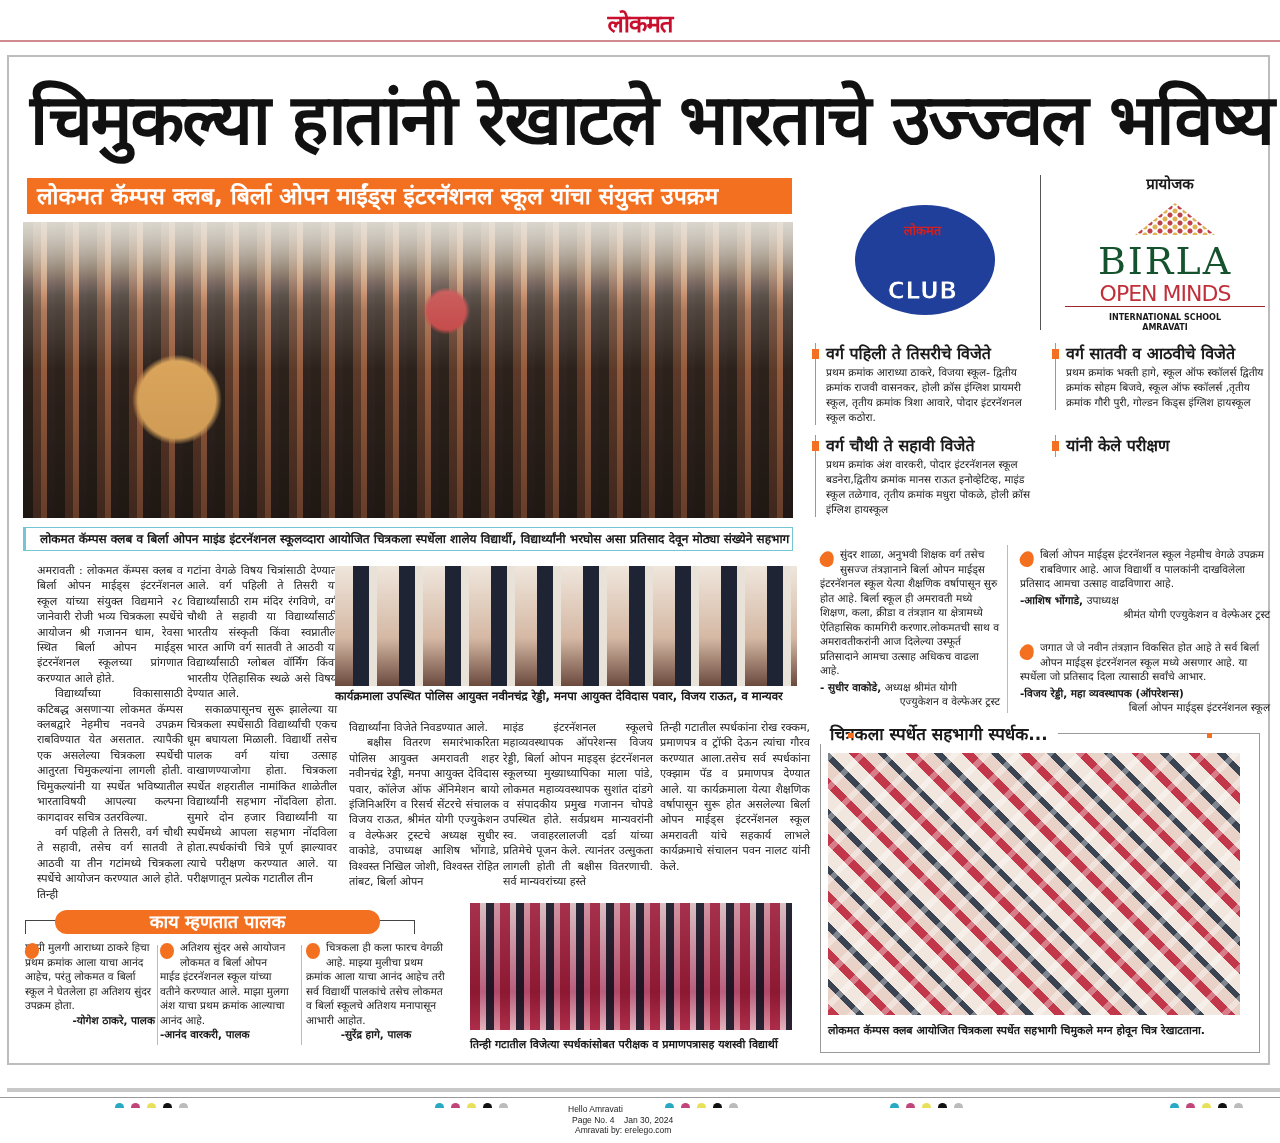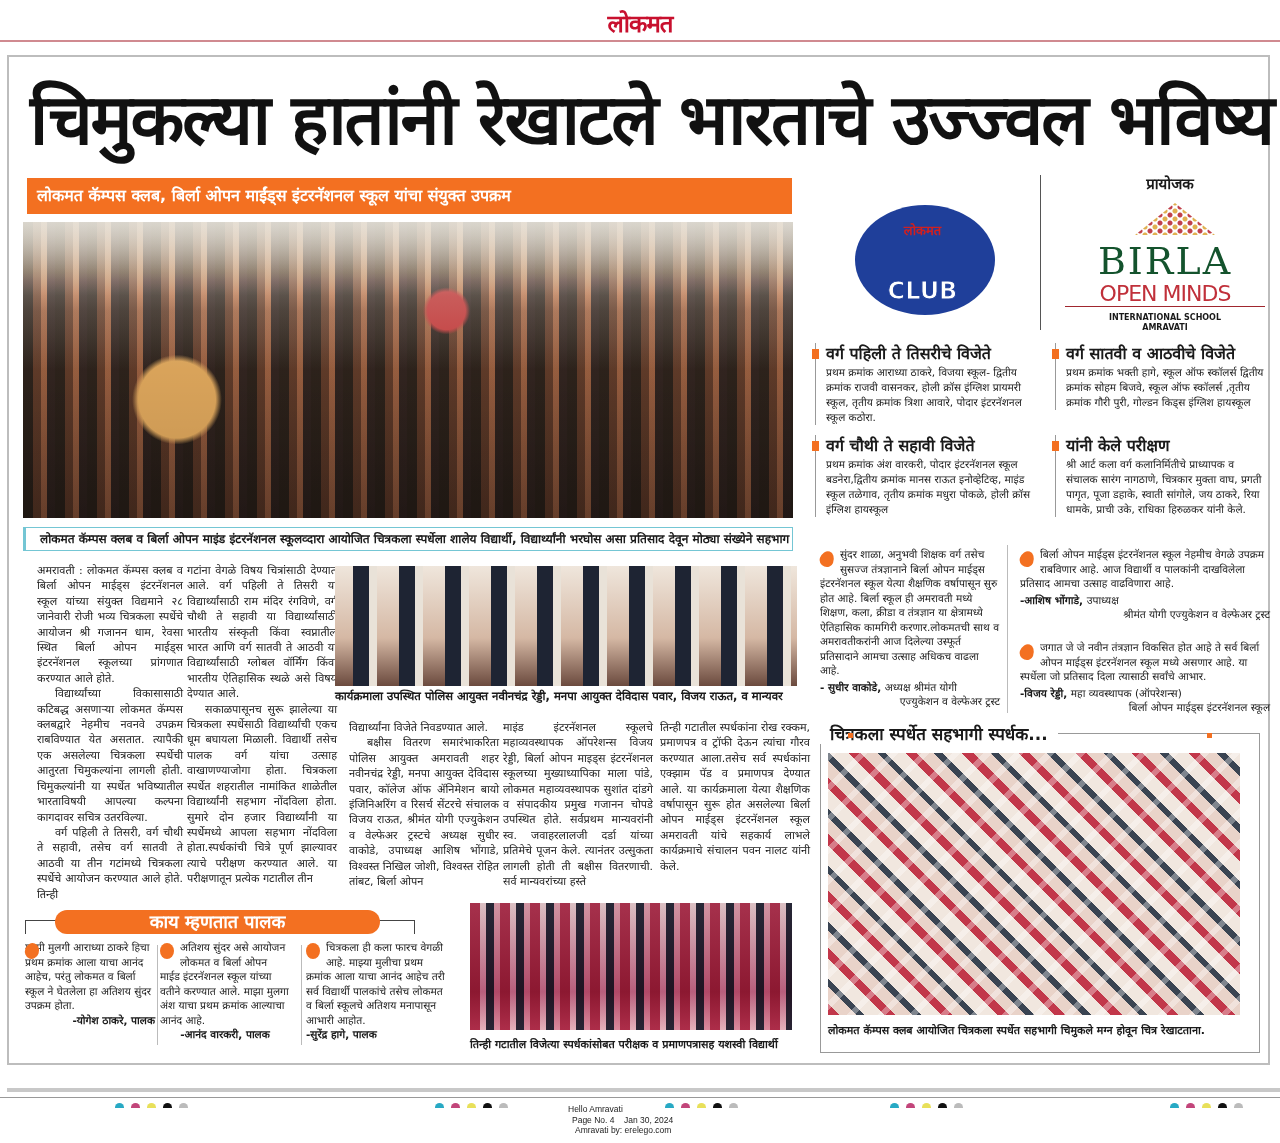--- a/index.html
+++ b/index.html
@@ -14,7 +14,7 @@
 
   .headline { position: absolute; left: 30px; top: 70px; width: 1220px; height: 100px; font-size: 70px; font-weight: bold; line-height: 100px; color: #111; letter-spacing: -2px; white-space: nowrap; }
 
-  .subbanner { position: absolute; left: 27px; top: 178px; width: 765px; height: 36px; background: #f37021; color: #fff; font-size: 16px; font-weight: bold; line-height: 36px; padding-left: 10px; white-space: nowrap; overflow: hidden; }
+  .subbanner { position: absolute; left: 27px; top: 178px; width: 765px; height: 36px; background: #f37021; color: #fff; font-size: 23px; font-weight: bold; line-height: 36px; padding-left: 10px; white-space: nowrap; overflow: hidden; }
 
   .photo { position: absolute; overflow: hidden; }
   .photo-crowd { left: 23px; top: 222px; width: 770px; height: 296px;

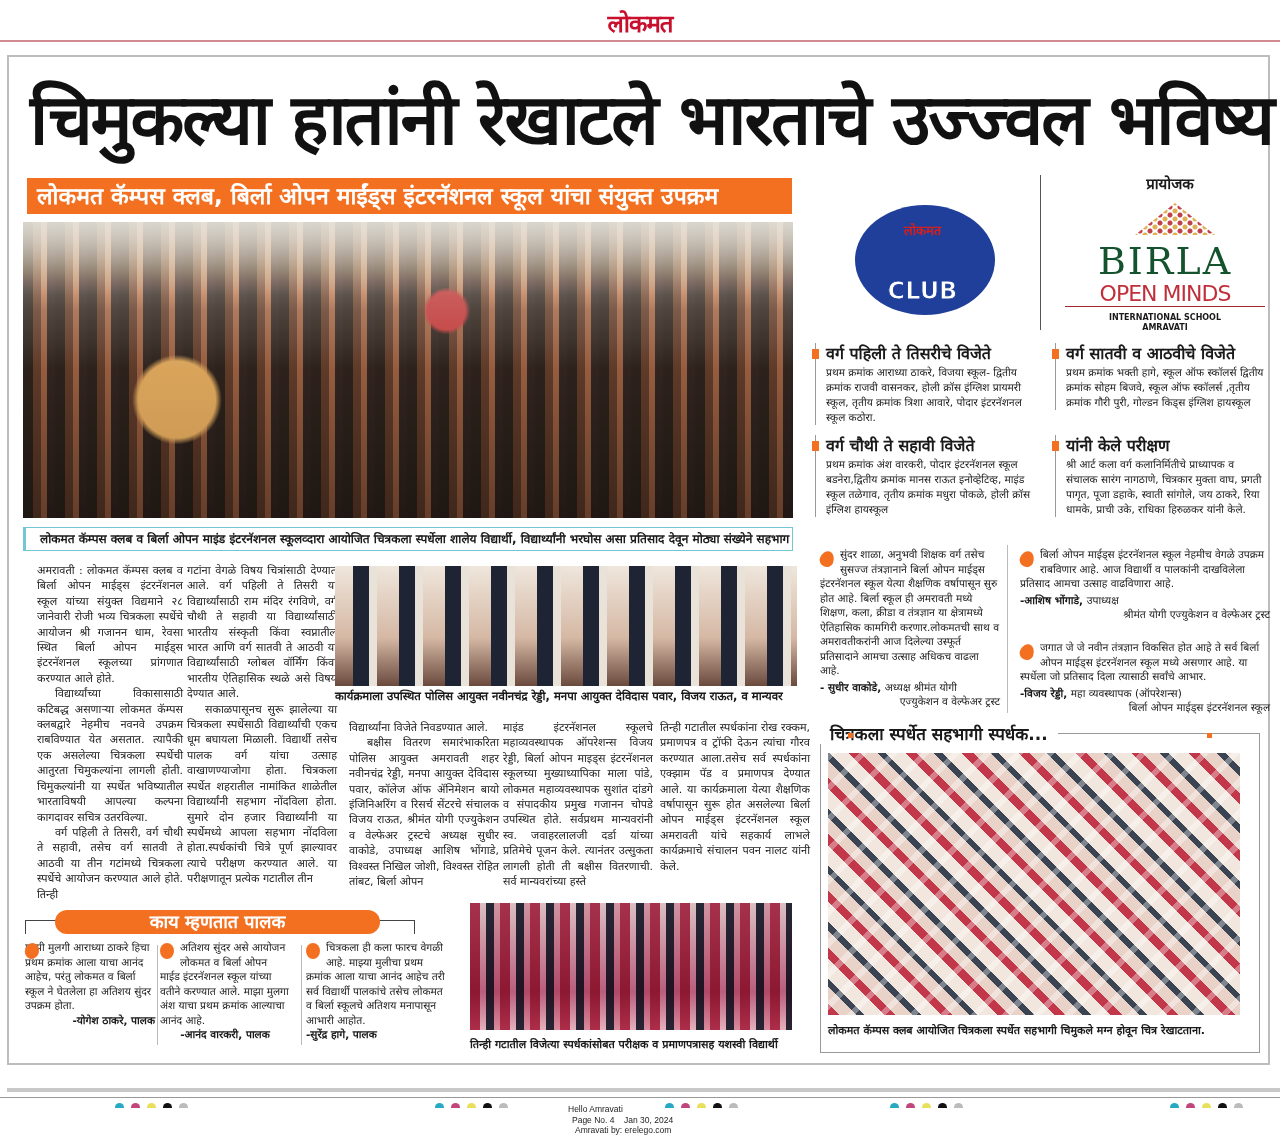--- a/index.html
+++ b/index.html
@@ -167,7 +167,6 @@
   <div class="wblock wb4">
     <span class="marker"></span>
     <h3>यांनी केले परीक्षण</h3>
-    <p>श्री आर्ट कला वर्ग कलानिर्मितीचे प्राध्यापक व संचालक सारंग नागठाणे, चित्रकार मुक्ता वाघ, प्रगती पागृत, पूजा डहाके, स्वाती सांगोले, जय ठाकरे, रिया धामके, प्राची उके, राधिका हिरुळकर यांनी केले.</p>
   </div>
 </div>
 

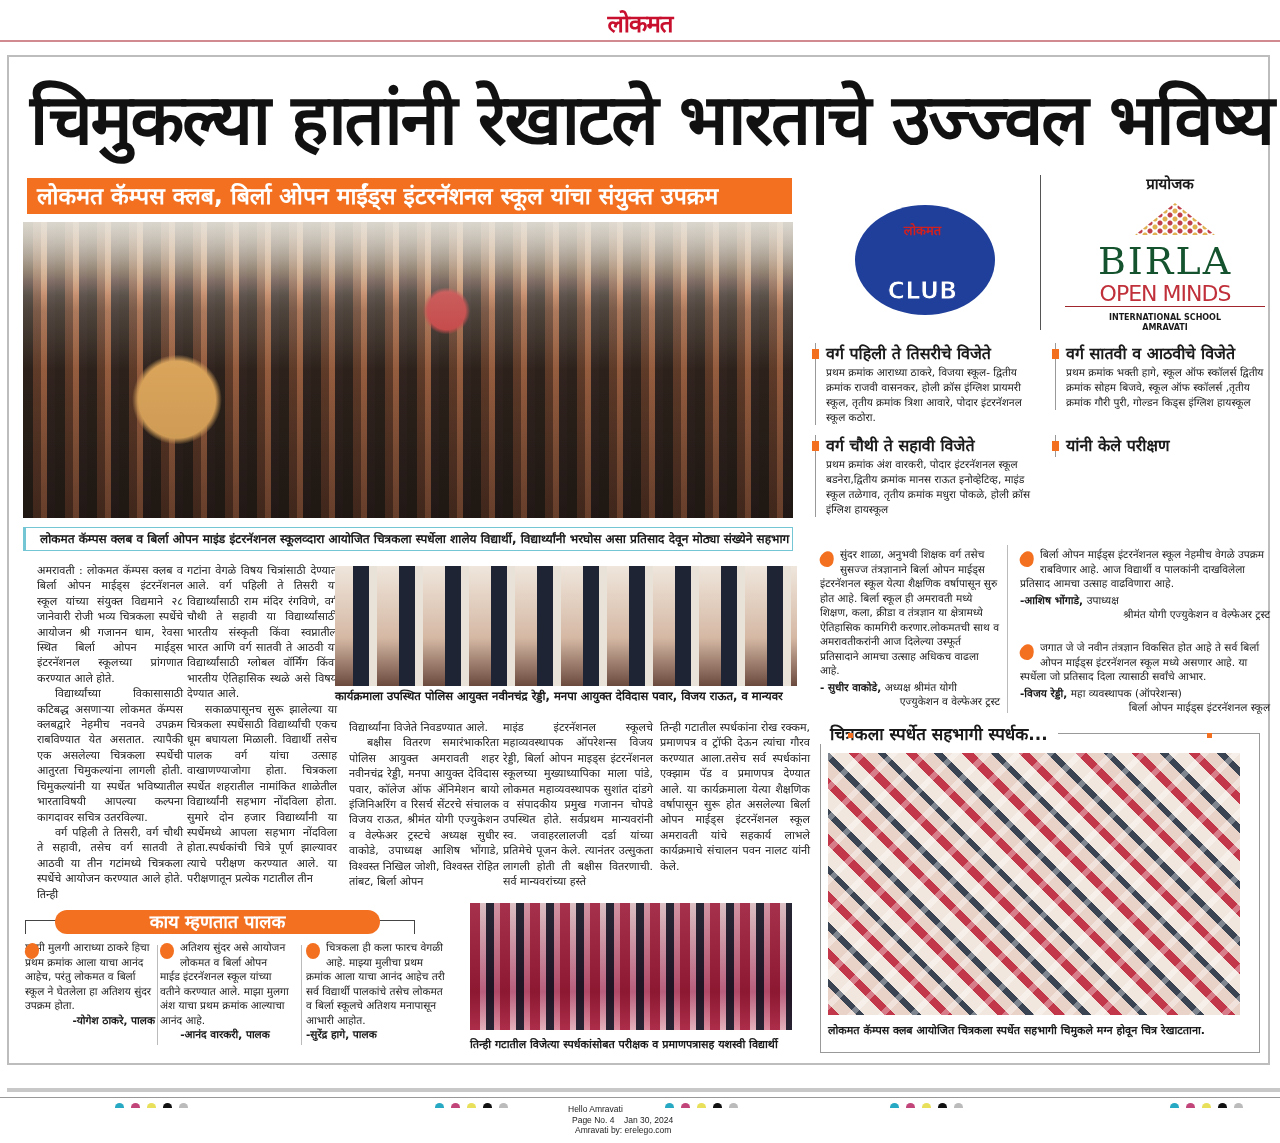--- a/index.html
+++ b/index.html
@@ -187,7 +187,7 @@
   <div class="quote qr3">
     <span class="drop"></span>
     <span>जगात जे जे नवीन तंत्रज्ञान विकसित होत आहे ते सर्व बिर्ला ओपन माईड्स इंटरनॅशनल स्कूल मध्ये असणार आहे. या स्पर्धेला जो प्रतिसाद दिला त्यासाठी सर्वांचे आभार.</span>
-    <span class="attr"><span>-विजय रेड्डी,</span> <span style="font-weight:normal">महा व्यवस्थापक (ऑपरेशन्स)</span></span>
+    <span class="attr"><span>-विजय रेड्डी,</span> <span style="font-weight:bold">महा व्यवस्थापक (ऑपरेशन्स)</span></span>
     <span class="attr2">बिर्ला ओपन माईड्स इंटरनॅशनल स्कूल</span>
   </div>
 </div>

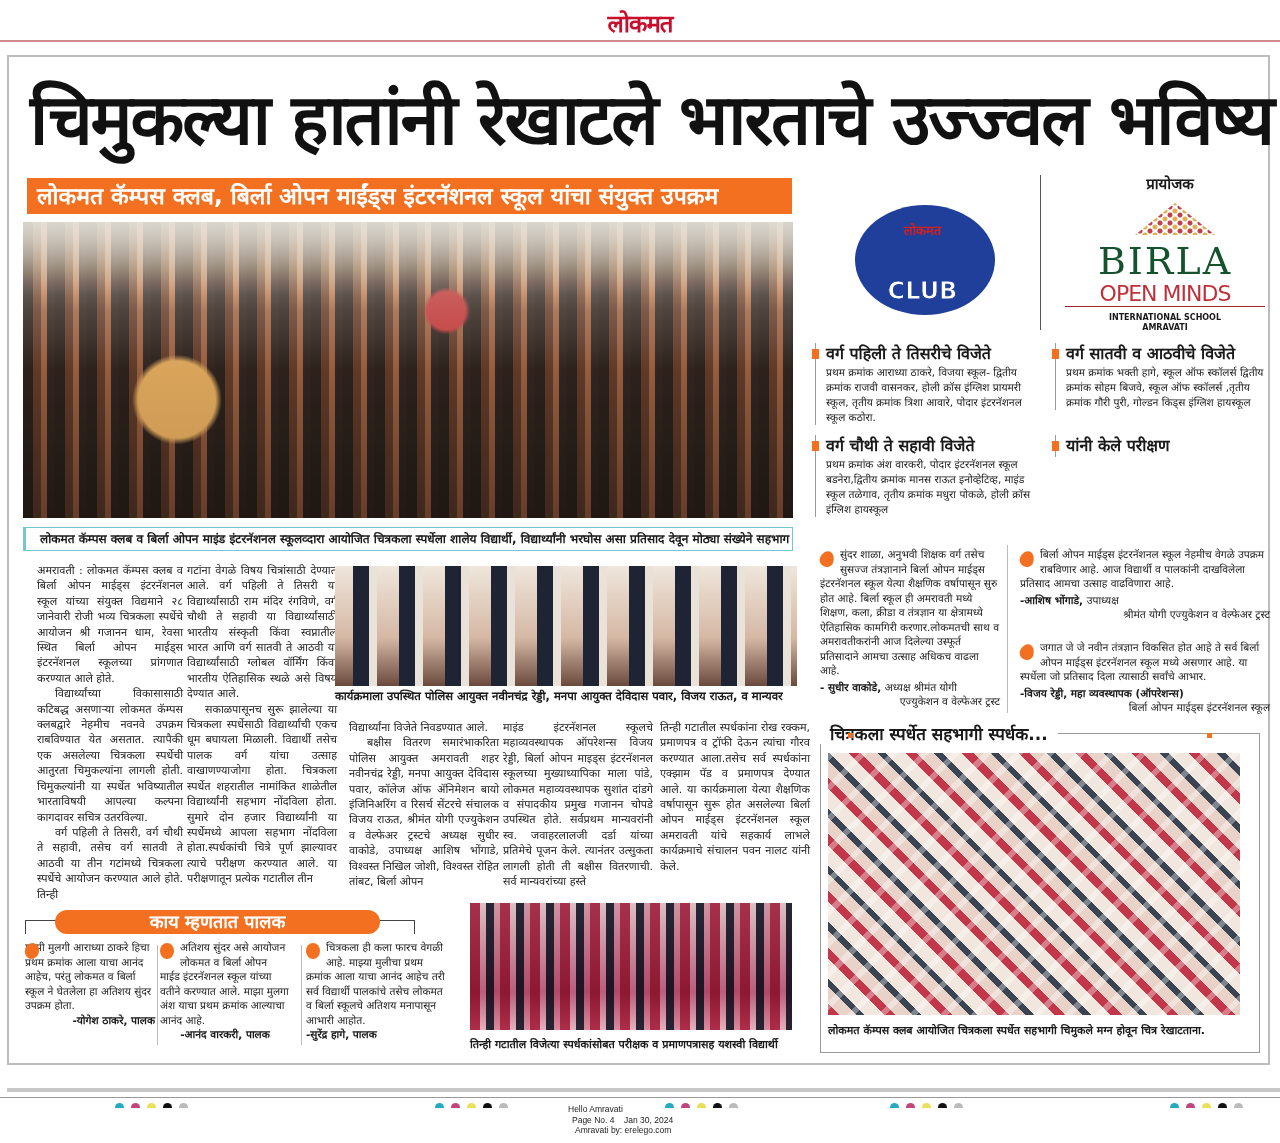--- a/index.html
+++ b/index.html
@@ -240,7 +240,7 @@
 <div class="pq pq2">
   <span class="drop" style="display:inline-block;float:left;width:14px;height:16px;background:#f37021;border-radius:50%;margin-right:6px;margin-top:3px"></span>
   <span>अतिशय सुंदर असे आयोजन लोकमत व बिर्ला ओपन माईड इंटरनॅशनल स्कूल यांच्या वतीने करण्यात आले. माझा मुलगा अंश याचा प्रथम क्रमांक आल्याचा आनंद आहे.</span>
-  <span style="display:block;text-align:center;font-weight:bold">-आनंद वारकरी, पालक</span>
+  <span style="display:block;text-align:left;font-weight:bold">-आनंद वारकरी, पालक</span>
 </div>
 <div class="pq-div" style="left:301px"></div>
 <div class="pq pq3">

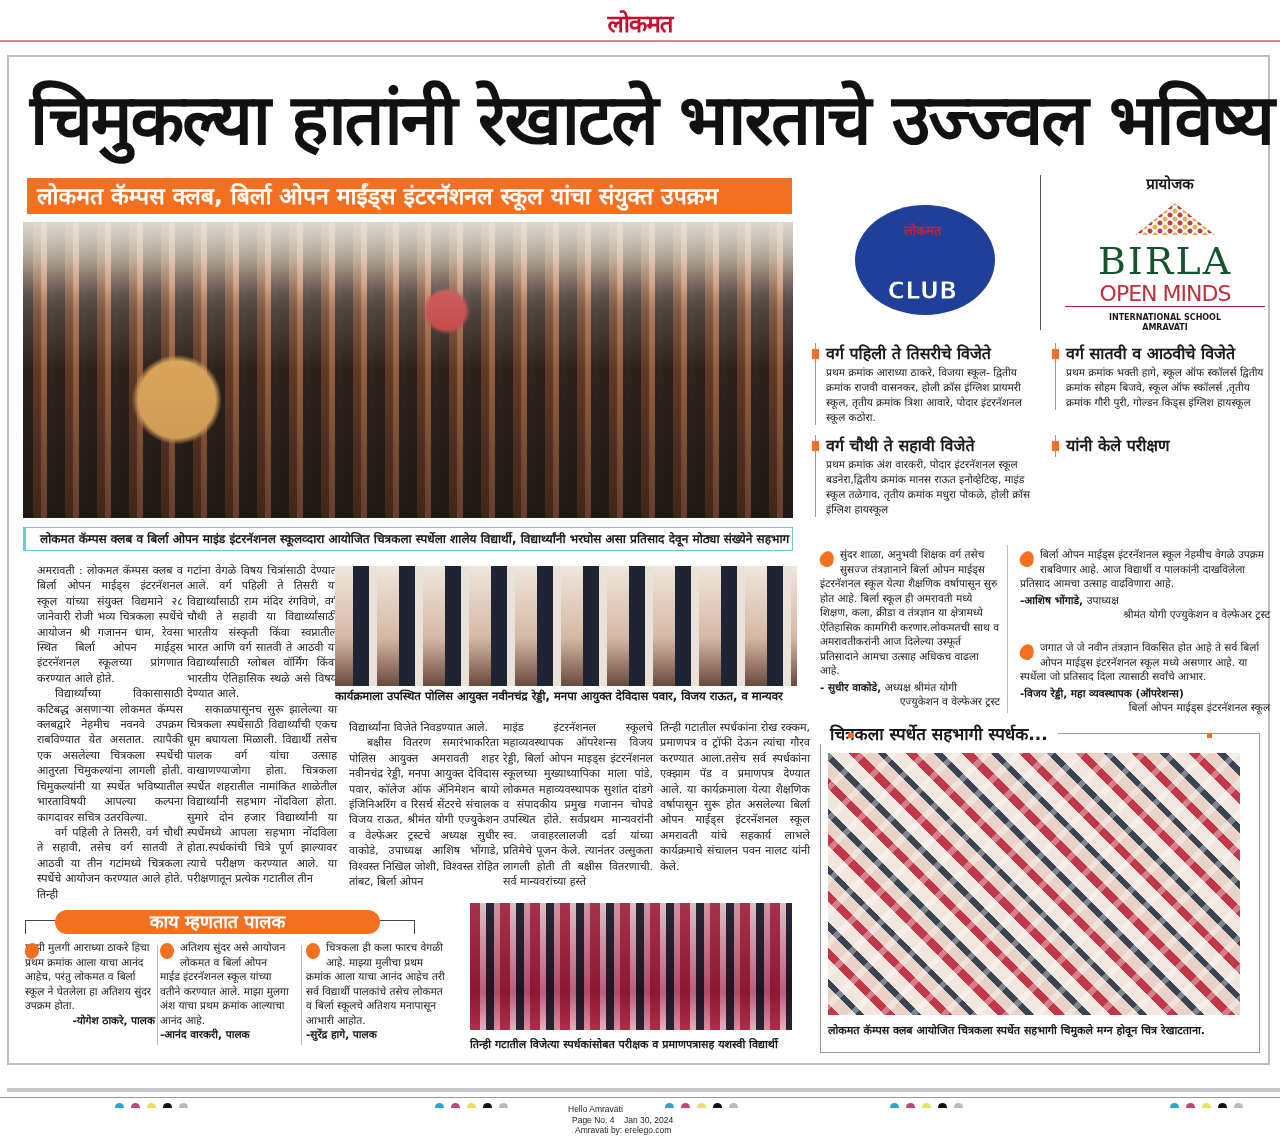--- a/index.html
+++ b/index.html
@@ -246,7 +246,7 @@
 <div class="pq pq3">
   <span class="drop" style="display:inline-block;float:left;width:14px;height:16px;background:#f37021;border-radius:50%;margin-right:6px;margin-top:3px"></span>
   <span>चित्रकला ही कला फारच वेगळी आहे. माझ्या मुलीचा प्रथम क्रमांक आला याचा आनंद आहेच तरी सर्व विद्यार्थी पालकांचे तसेच  लोकमत व बिर्ला स्कूलचे अतिशय मनापासून आभारी आहोत.</span>
-  <span style="display:block;text-align:left;font-weight:bold">-सुरेंद्र हागे, पालक</span>
+  <span style="display:block;text-align:center;font-weight:bold">-सुरेंद्र हागे, पालक</span>
 </div>
 
 <div class="photo photo-winners"></div>

